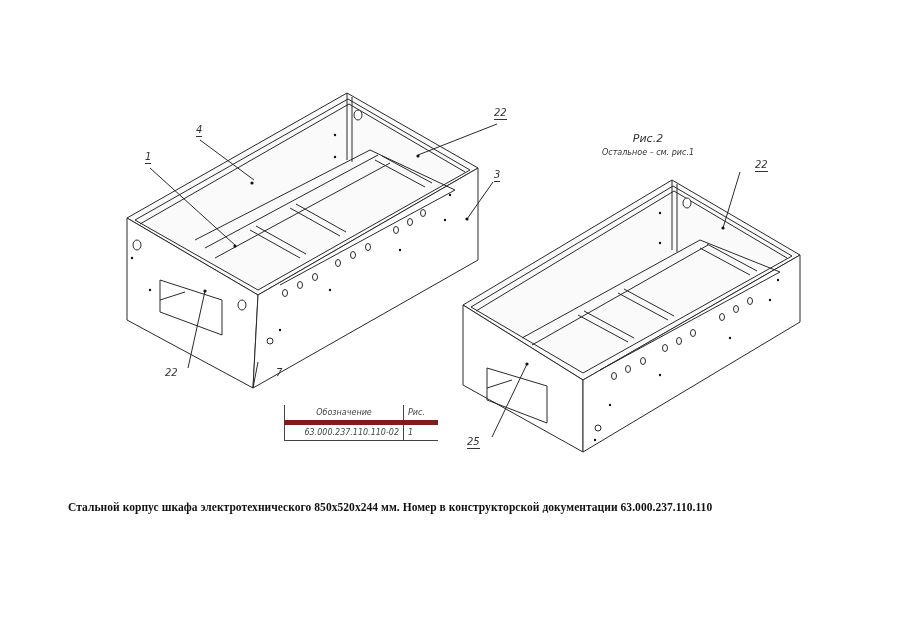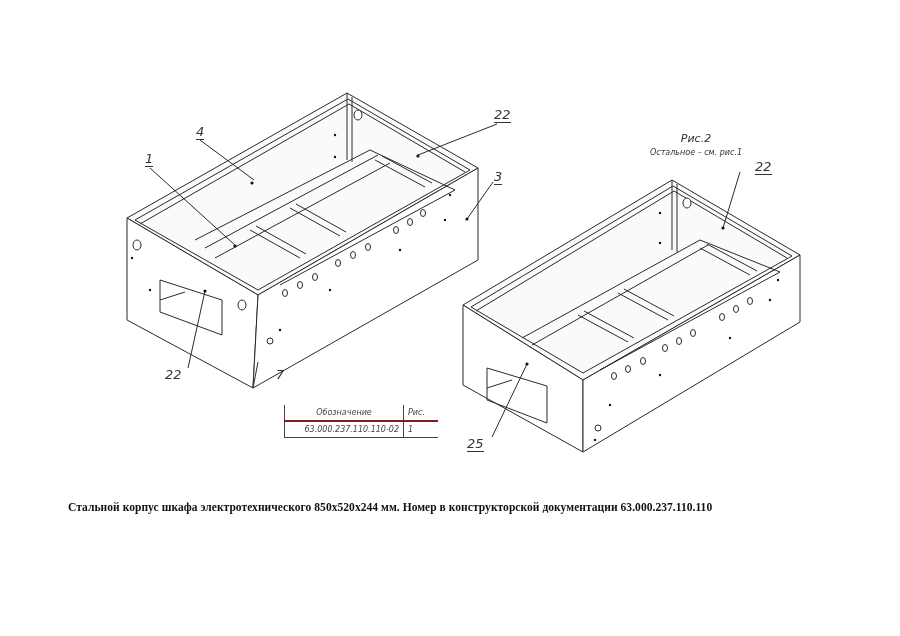--- a/index.html
+++ b/index.html
@@ -6,7 +6,7 @@
     body { width: 900px; height: 636px; position: relative; overflow: hidden; font-family: "Liberation Sans", sans-serif; }
     .sheet { position: absolute; left: 0; top: 0; width: 900px; height: 636px; background: #fff; }
     svg.drawing { position: absolute; left: 0; top: 0; }
-    .lbl { position: absolute; font-family: "DejaVu Sans", sans-serif; font-style: italic; font-size: 13px; color: #333; line-height: 1; }
+    .lbl { position: absolute; font-family: "DejaVu Sans", sans-serif; font-style: italic; font-size: 10px; color: #333; line-height: 1; }
     .lbl.u { border-bottom: 1px solid #333; padding-bottom: 1px; }
     .fig-title { position: absolute; font-family: "DejaVu Sans", sans-serif; font-style: italic; color: #333; text-align: center; }
     .fig-title .t1 { font-size: 11px; display: block; }

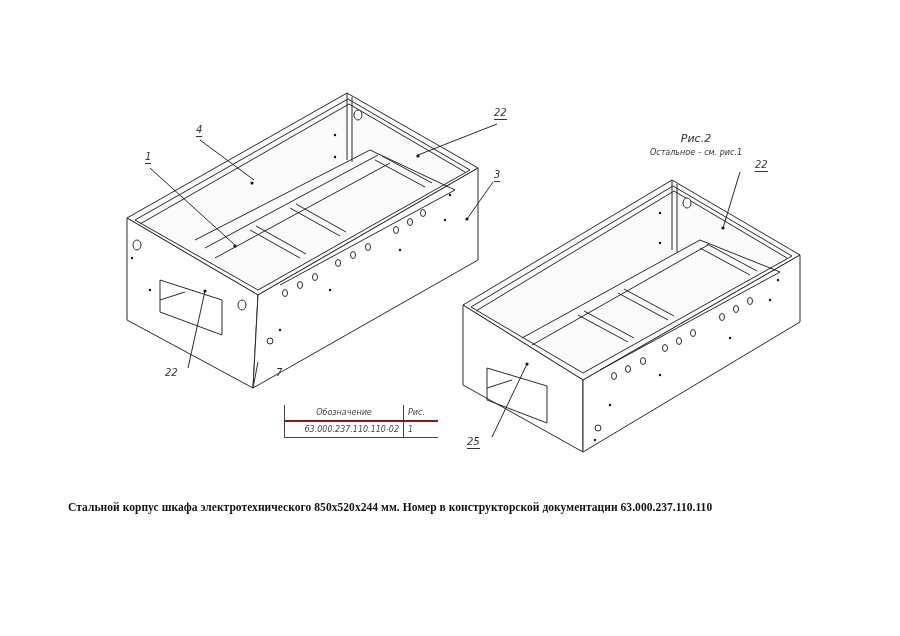--- a/index.html
+++ b/index.html
@@ -157,7 +157,7 @@
   <span class="lbl" style="left:165px; top:368px;">22</span>
   <span class="lbl" style="left:276px; top:368px;">7</span>
 
-  <div class="fig-title" style="left:596px; top:132px; width:104px;margin-left:48px;">
+  <div class="fig-title" style="left:596px; top:132px; width:104px;">
     <span class="t1">Рис.2</span>
     <span class="t2">Остальное – см. рис.1</span>
   </div>

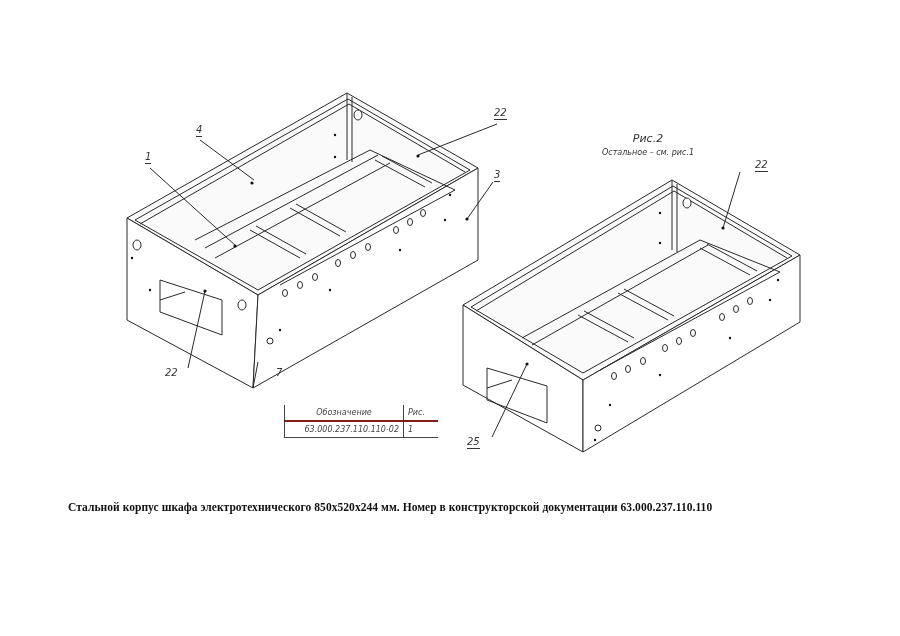--- a/index.html
+++ b/index.html
@@ -13,7 +13,7 @@
     .fig-title .t2 { font-size: 8px; display: block; margin-top: 3px; text-align: center; }
     table.spec { position: absolute; left: 284px; top: 405px; border-collapse: collapse; font-family: "DejaVu Sans", sans-serif; font-style: italic; font-size: 8px; color: #444; }
     table.spec td, table.spec th { height: 15px; padding: 0 4px; font-weight: normal; }
-    table.spec th { border-bottom: 2px solid #7f1d1d; }
+    table.spec th { border-bottom: 5px solid #7f1d1d; }
     table.spec .c1 { width: 110px; text-align: right; border-right: 1px solid #444; }
     table.spec .c1h { text-align: center; }
     table.spec .c2 { width: 26px; text-align: left; }

